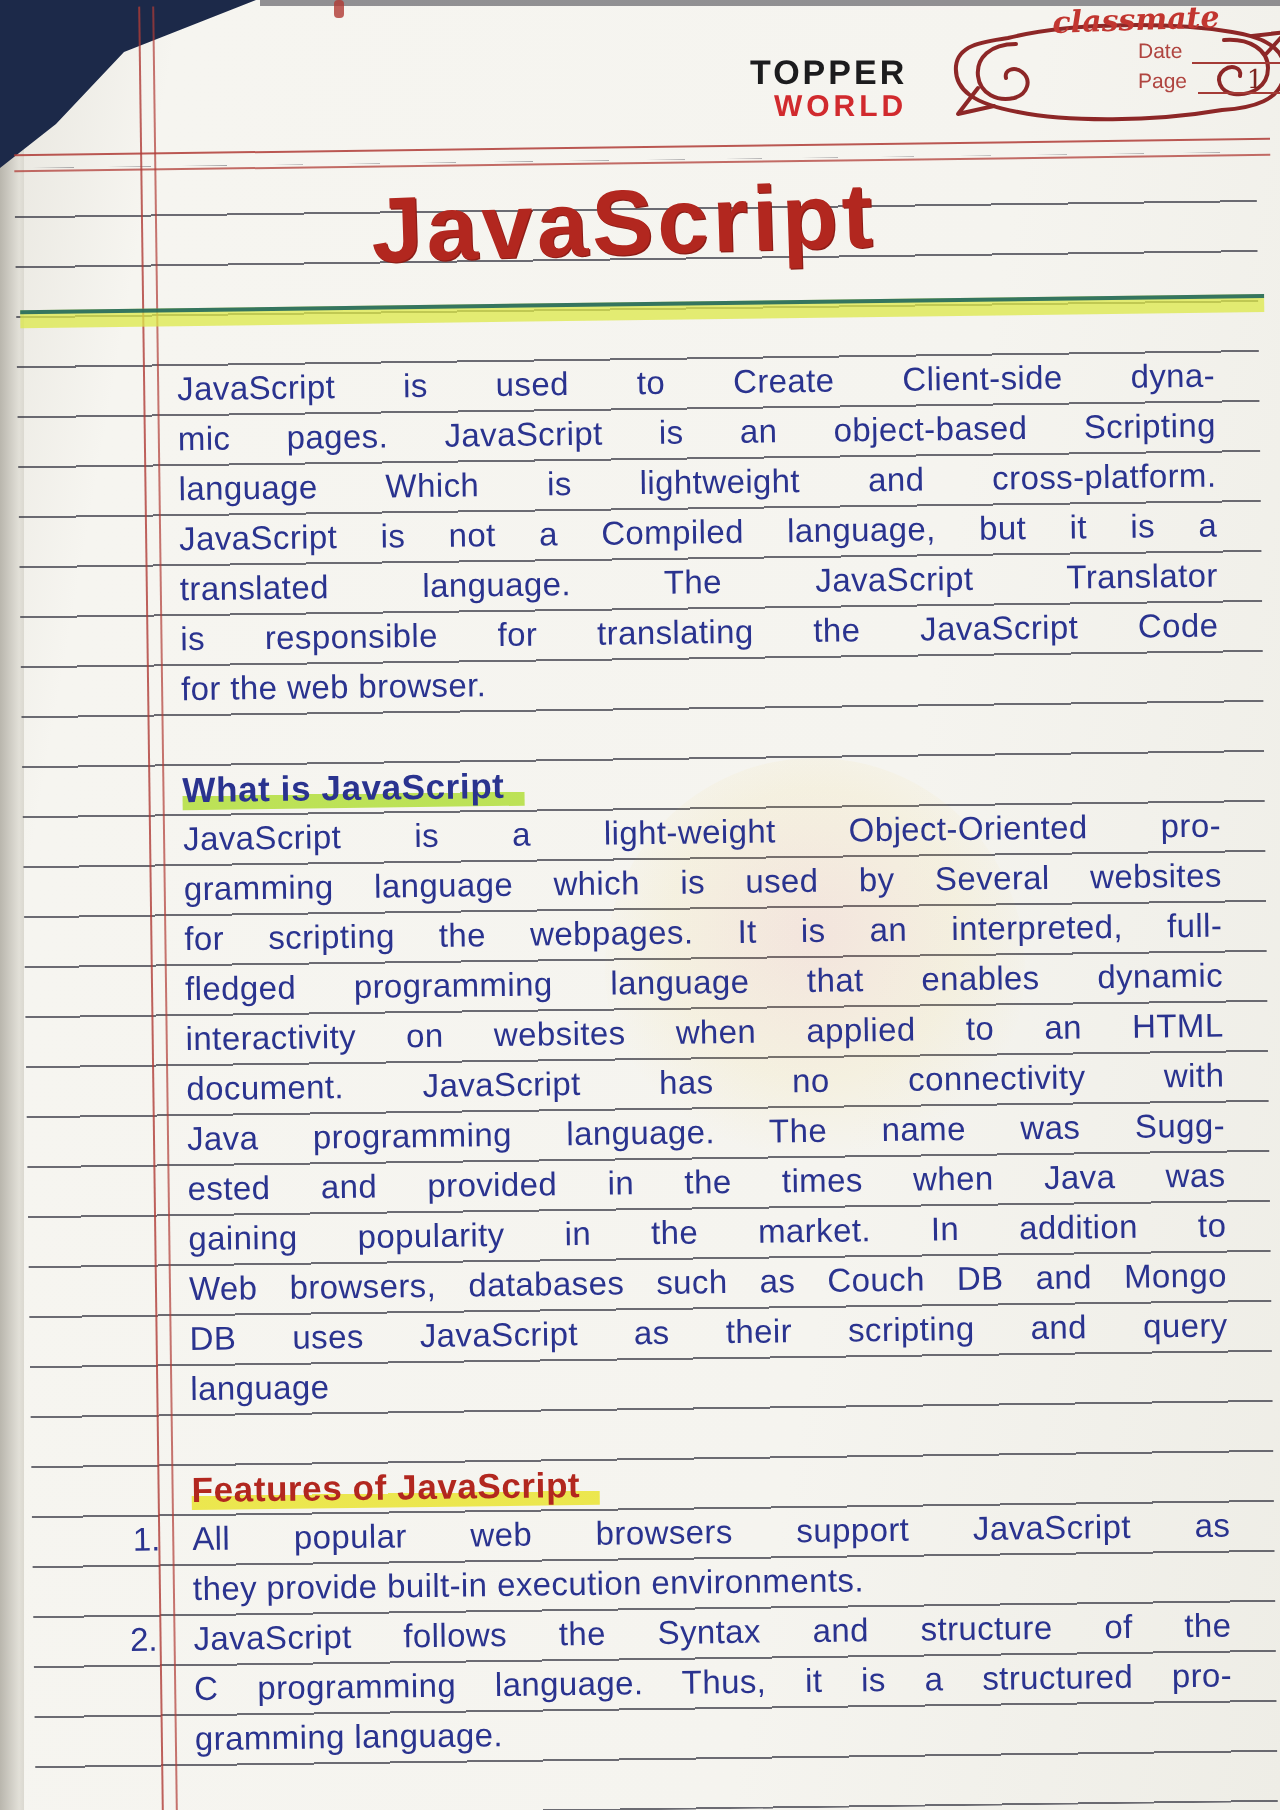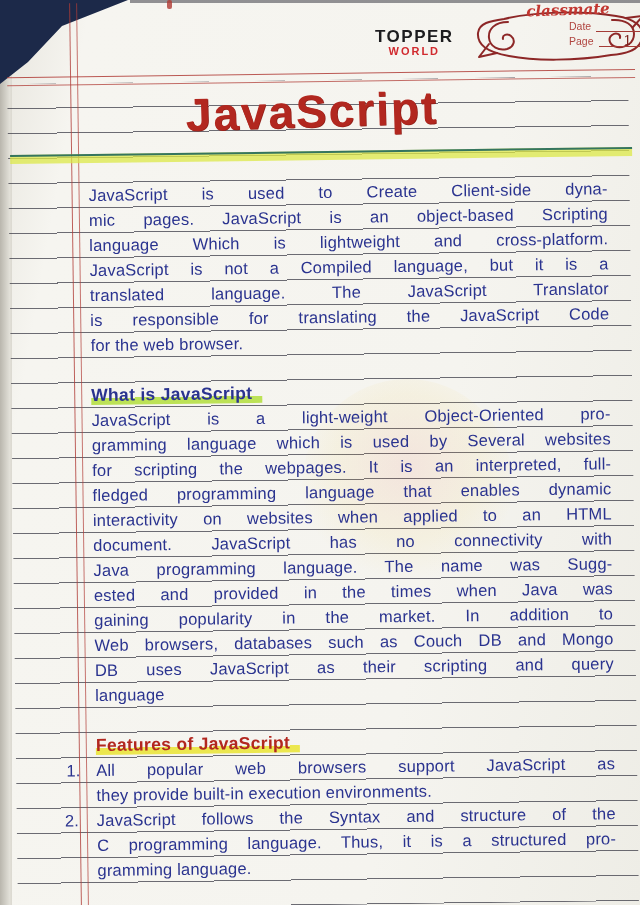--- a/index.html
+++ b/index.html
@@ -23,7 +23,7 @@
   .title-hl-rule{position:absolute;top:151px;left:2px;right:4px;height:7px;
          border-top:2.6px solid rgba(22,96,92,.85);background:rgba(220,232,72,.75);}
 
-  .logo{position:absolute;left:363px;top:28px;text-align:center;line-height:1.05;}
+  .logo{position:absolute;left:363px;top:28px;text-align:right;line-height:1.05;}
   .logo .l1{font-size:17px;font-weight:bold;letter-spacing:1.5px;color:#1c1c1e;}
   .logo .l2{font-size:11px;font-weight:bold;letter-spacing:2px;color:#d12a2e;}
 

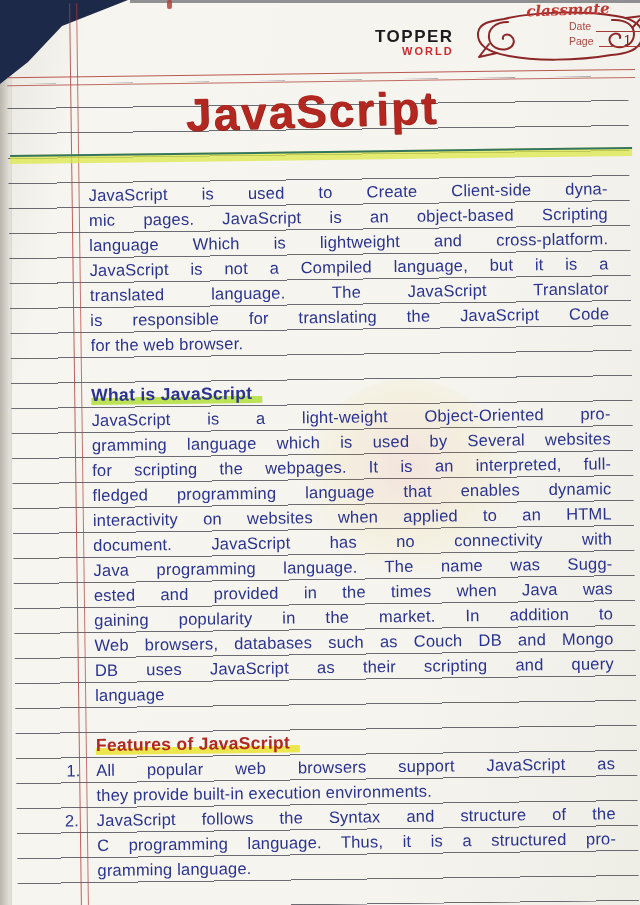--- a/index.html
+++ b/index.html
@@ -25,7 +25,7 @@
 
   .logo{position:absolute;left:363px;top:28px;text-align:right;line-height:1.05;}
   .logo .l1{font-size:17px;font-weight:bold;letter-spacing:1.5px;color:#1c1c1e;}
-  .logo .l2{font-size:11px;font-weight:bold;letter-spacing:2px;color:#d12a2e;}
+  .logo .l2{font-size:15px;font-weight:bold;letter-spacing:2px;color:#d12a2e;}
 
   .stamp{position:absolute;left:452px;top:2px;width:186px;height:64px;}
   .stamp svg{position:absolute;left:0;top:0;}

